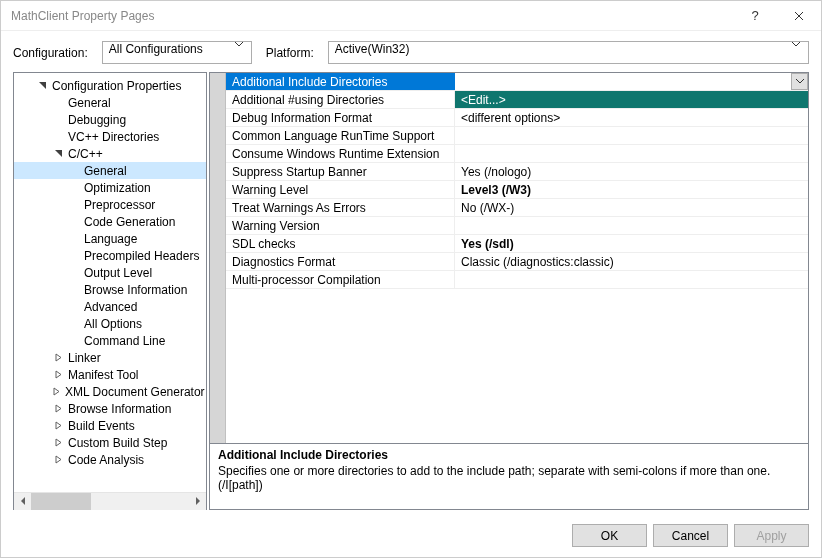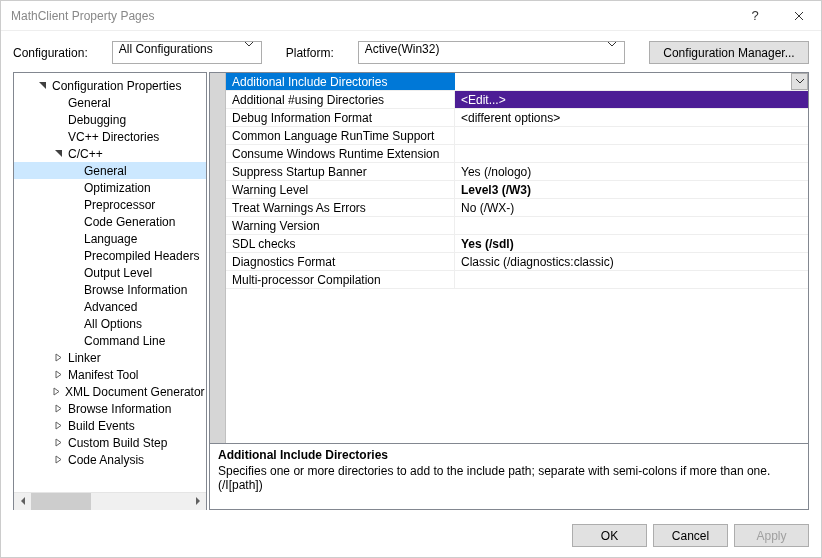--- a/index.html
+++ b/index.html
@@ -9,7 +9,7 @@
   .titlebar .title { flex: 1; }
   .titlebar .tb-btn { width: 44px; height: 30px; display: flex; align-items: center; justify-content: center; color: #555; }
   .titlebar .tb-btn svg { width: 10px; height: 10px; }
-  .config-row { display: flex; align-items: center; padding: 10px 12px 8px 12px; gap: 24px; }
+  .config-row { display: flex; align-items: center; padding: 10px 12px 8px 12px; gap: 14px; }
   .config-row label { color: #000; }
   .combo { height: 23px; border: 1px solid #adadad; background: #fff; display: flex; align-items: flex-start; padding: 0 4px 0 6px; justify-content: space-between; }
   .combo .arrow { width: 16px; display:flex; justify-content:center; }

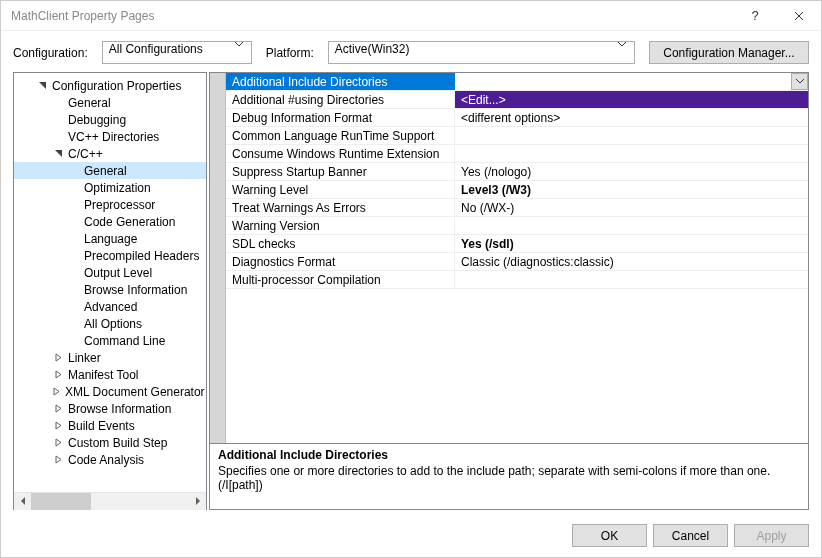--- a/index.html
+++ b/index.html
@@ -84,9 +84,6 @@
           </svg>
         </span>
     </div>
-    <div class="btn" style="width:160px">
-      <span>Configuration Manager...</span>
-    </div>
   </div>
 
   <div class="body-row">

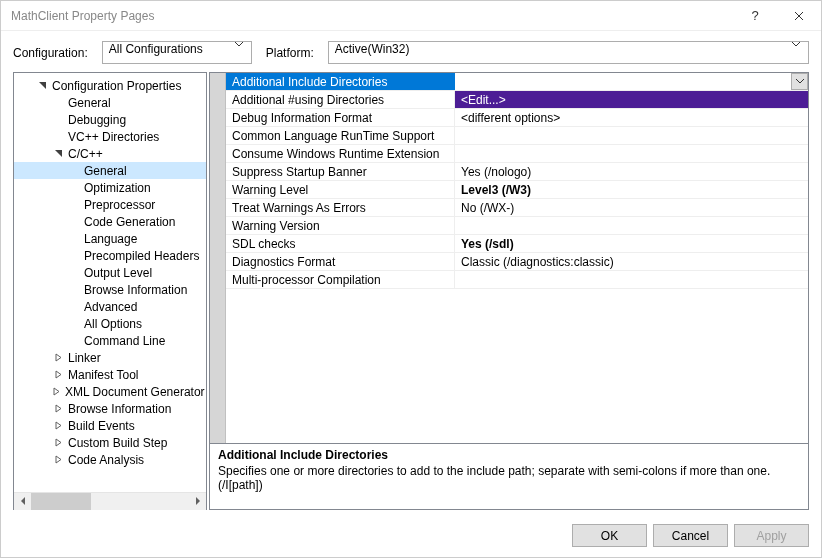--- a/index.html
+++ b/index.html
@@ -39,7 +39,7 @@
   .prop-row.header .prop-name { width:229px; border-right:1px solid #0078d7;}
   .prop-row.header .prop-val { background:#fff; }
   .prop-row.header .dd-arrow { width:17px; height:17px; border:1px solid #adadad; background:#e1e1e1; position:absolute; right:0; top:0; display:flex; align-items:center; justify-content:center;}
-  .prop-row.edit .prop-val { background:#4c1d95; color:#fff; }
+  .prop-row.edit .prop-val { background:#0f766e; color:#fff; }
   .bold { font-weight:600; }
   .desc-panel { border-top:1px solid #828790; padding:4px 8px 6px 8px; height:66px; }
   .desc-panel .desc-title { font-weight:600; margin-bottom:2px;}

